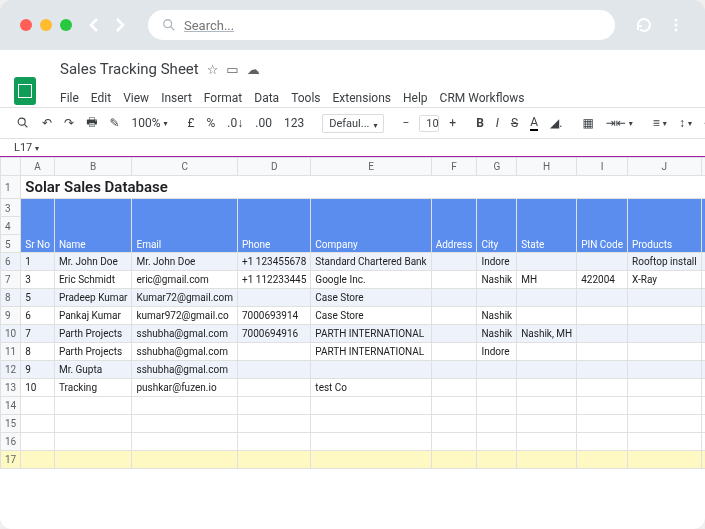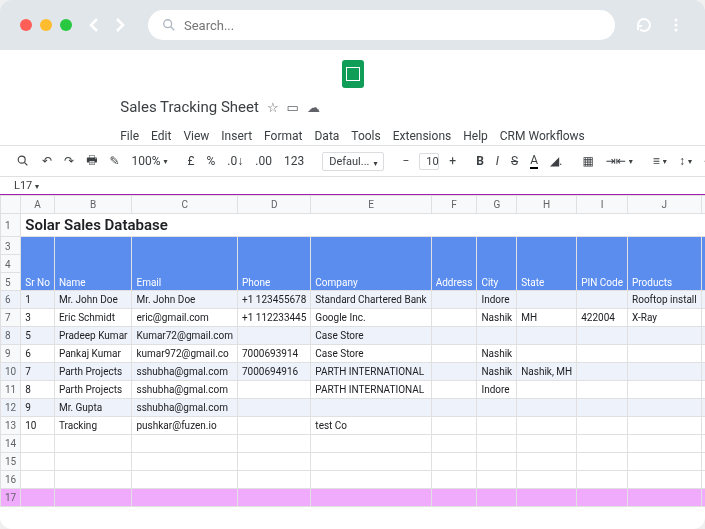--- a/index.html
+++ b/index.html
@@ -9,7 +9,7 @@
   .tl { width:12px; height:12px; border-radius:50%; }
   .navarrows { display:flex; gap:10px; color:#fff; }
   .navarrows svg { cursor:pointer; }
-  .url-bar { flex:1; height:30px; background:#fff; border-radius:15px; display:flex; align-items:center; padding:0 14px; color:#aeb6bf; font-size:13px; gap:8px; margin:0 6px;}
+  .url-bar { flex:1; height:30px; background:#fff; border-radius:15px; display:flex; align-items:center; padding:0 14px; color:#aeb6bf; font-size:13px; gap:8px; margin:0 6px;text-decoration:underline;}
   .url-bar input { border:none; outline:none; flex:1; font-size:13px; background:transparent; color:#555;}
   .chrome-right { display:flex; gap:14px; color:#fff; }
   .app-area { background:#fff; height:calc(529px - 50px); overflow:hidden; position:relative;}

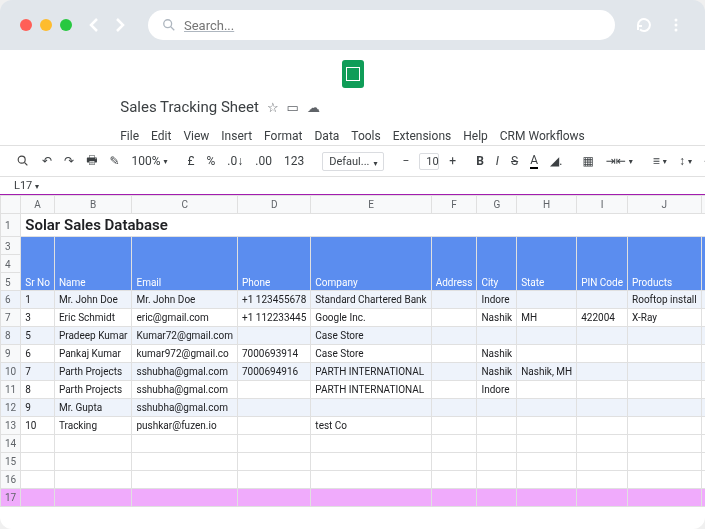--- a/index.html
+++ b/index.html
@@ -13,7 +13,7 @@
   .url-bar input { border:none; outline:none; flex:1; font-size:13px; background:transparent; color:#555;}
   .chrome-right { display:flex; gap:14px; color:#fff; }
   .app-area { background:#fff; height:calc(529px - 50px); overflow:hidden; position:relative;}
-  .doc-header { display:flex; align-items:center; padding:10px 14px 2px 14px; gap:10px;flex-direction:column;}
+  .doc-header { display:flex; align-items:flex-end; padding:10px 14px 2px 14px; gap:24px;}
   .sheets-logo { width:22px; height:28px; background:#0f9d58; border-radius:3px; position:relative; display:flex; align-items:center; justify-content:center;}
   .sheets-logo::after{ content:""; width:12px; height:12px; border:1.5px solid #fff; position:absolute;}
   .title-row { display:flex; align-items:center; gap:8px; font-size:15px; color:#3c4043;}

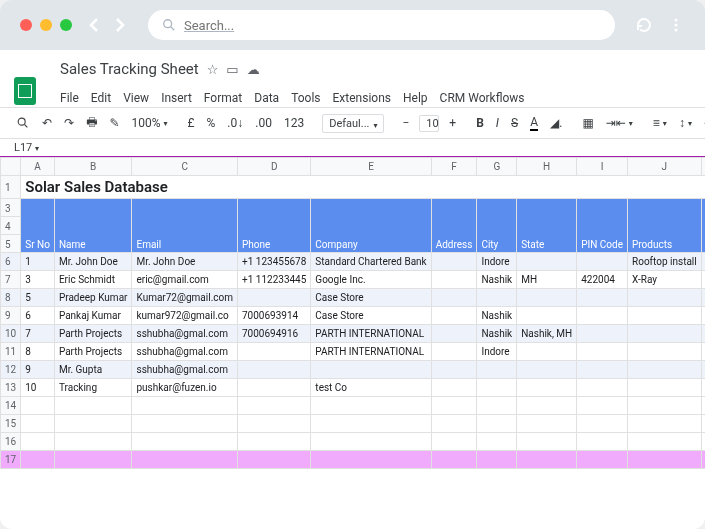--- a/index.html
+++ b/index.html
@@ -36,7 +36,7 @@
   .hdr-row td{ background:#5b8def; color:#fff; font-size:10px; vertical-align:bottom; padding:4px 4px;}
   .band td{ background:#eef3fb;}
   .num{ text-align:right; padding-right:6px;}
-  .sel-row td{ background:#f0abfc;}
+  .sel-row td{ background:#fef9c3;}
   .caret{ font-size:8px;}
   .colA{width:32px;} .colB{width:70px;} .colC{width:78px;} .colD{width:62px;} .colE{width:80px;} .colF{width:55px;} .colG{width:46px;} .colH{width:48px;} .colI{width:50px;} .colJ{width:62px;} .colK{width:52px;}
 </style>

